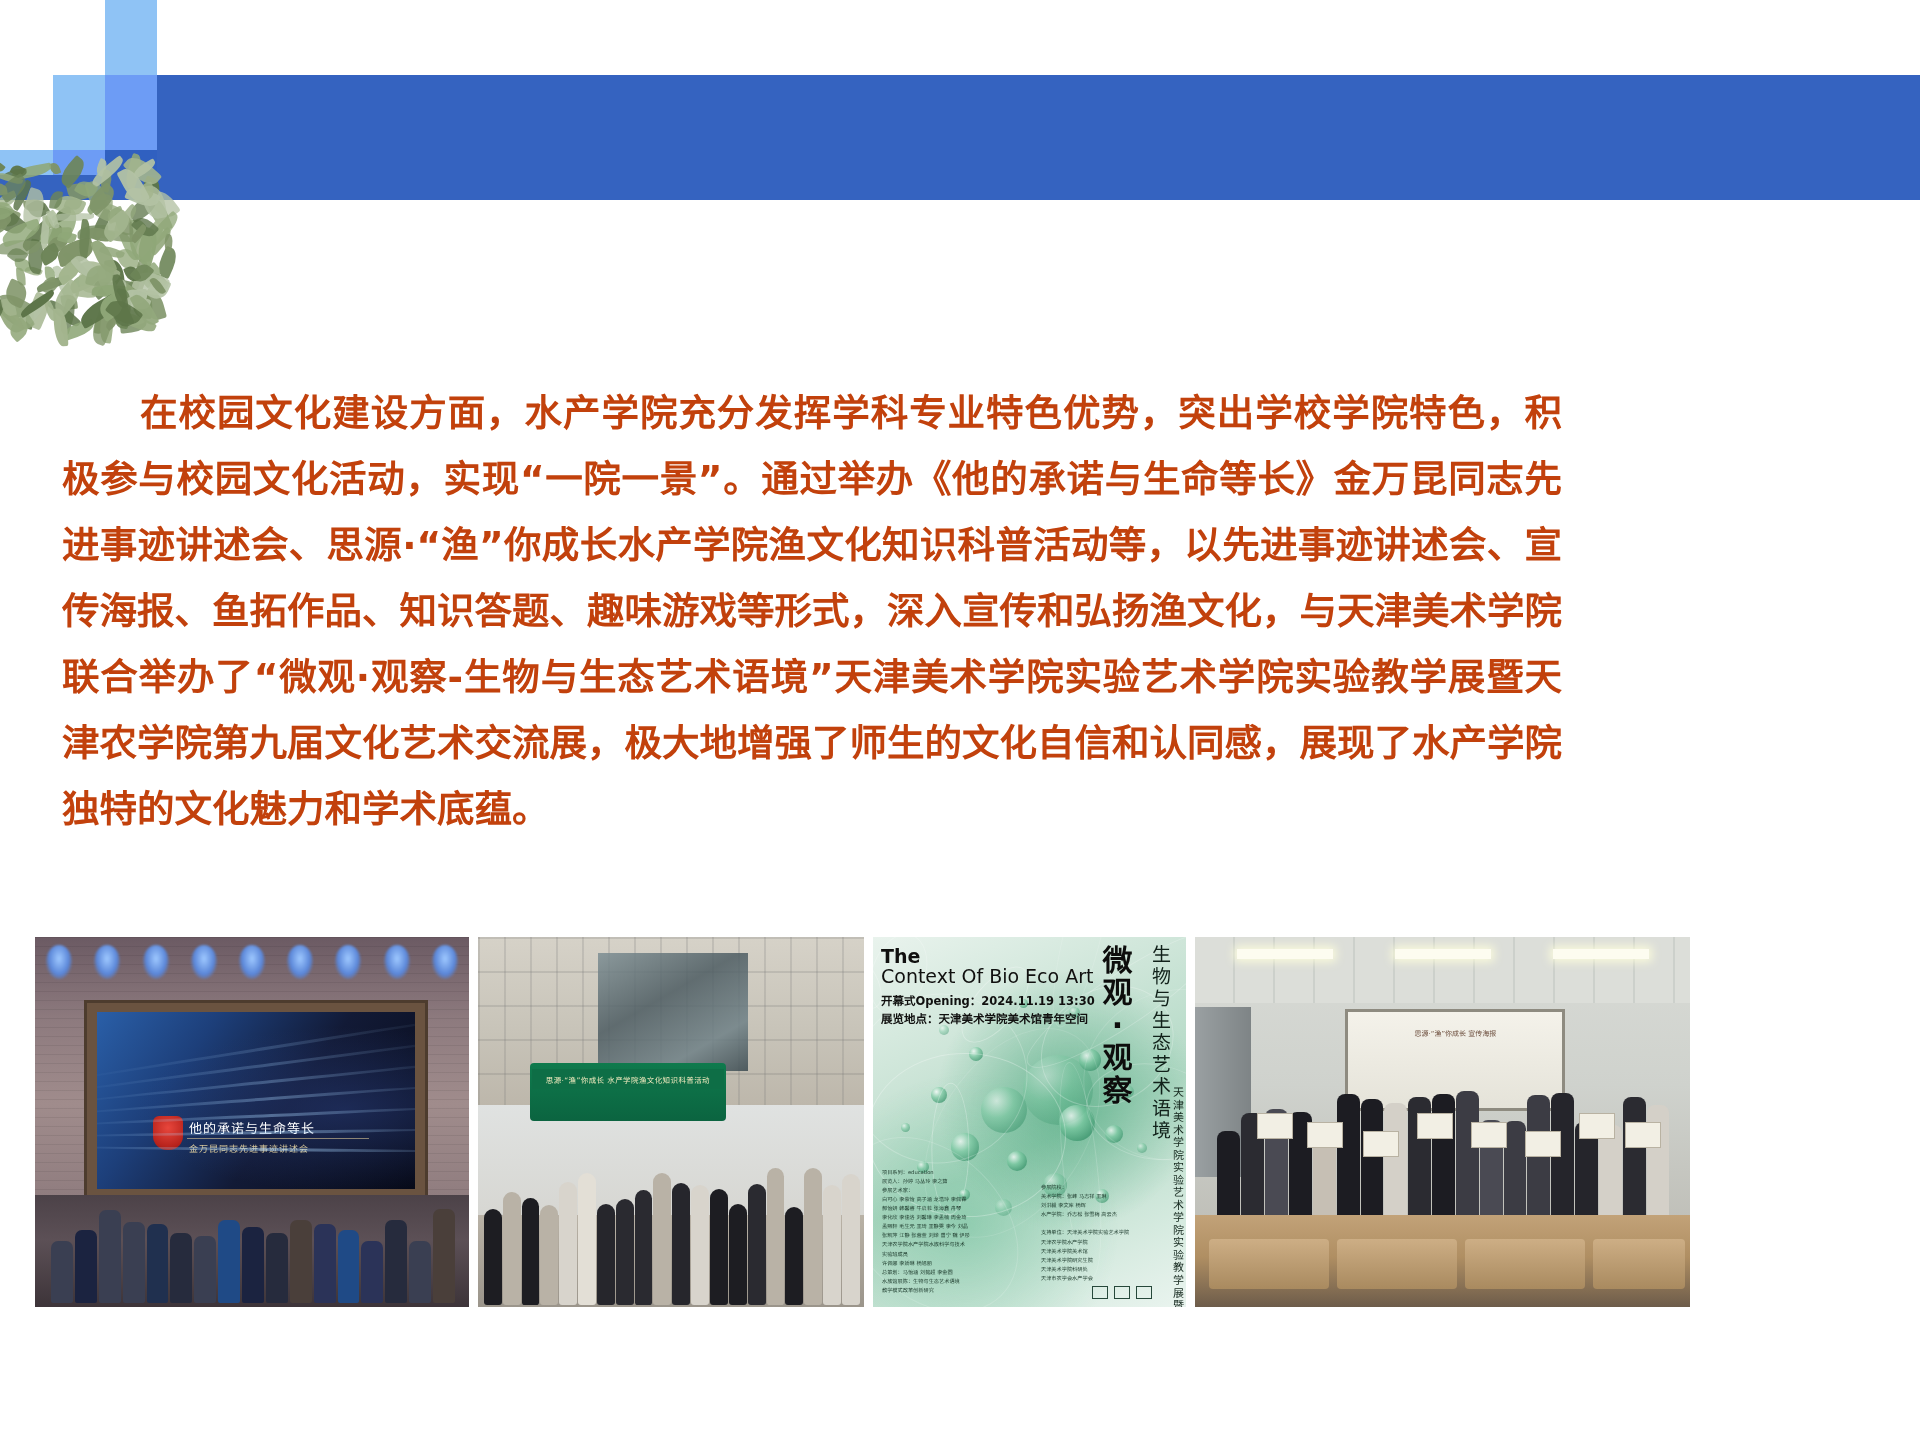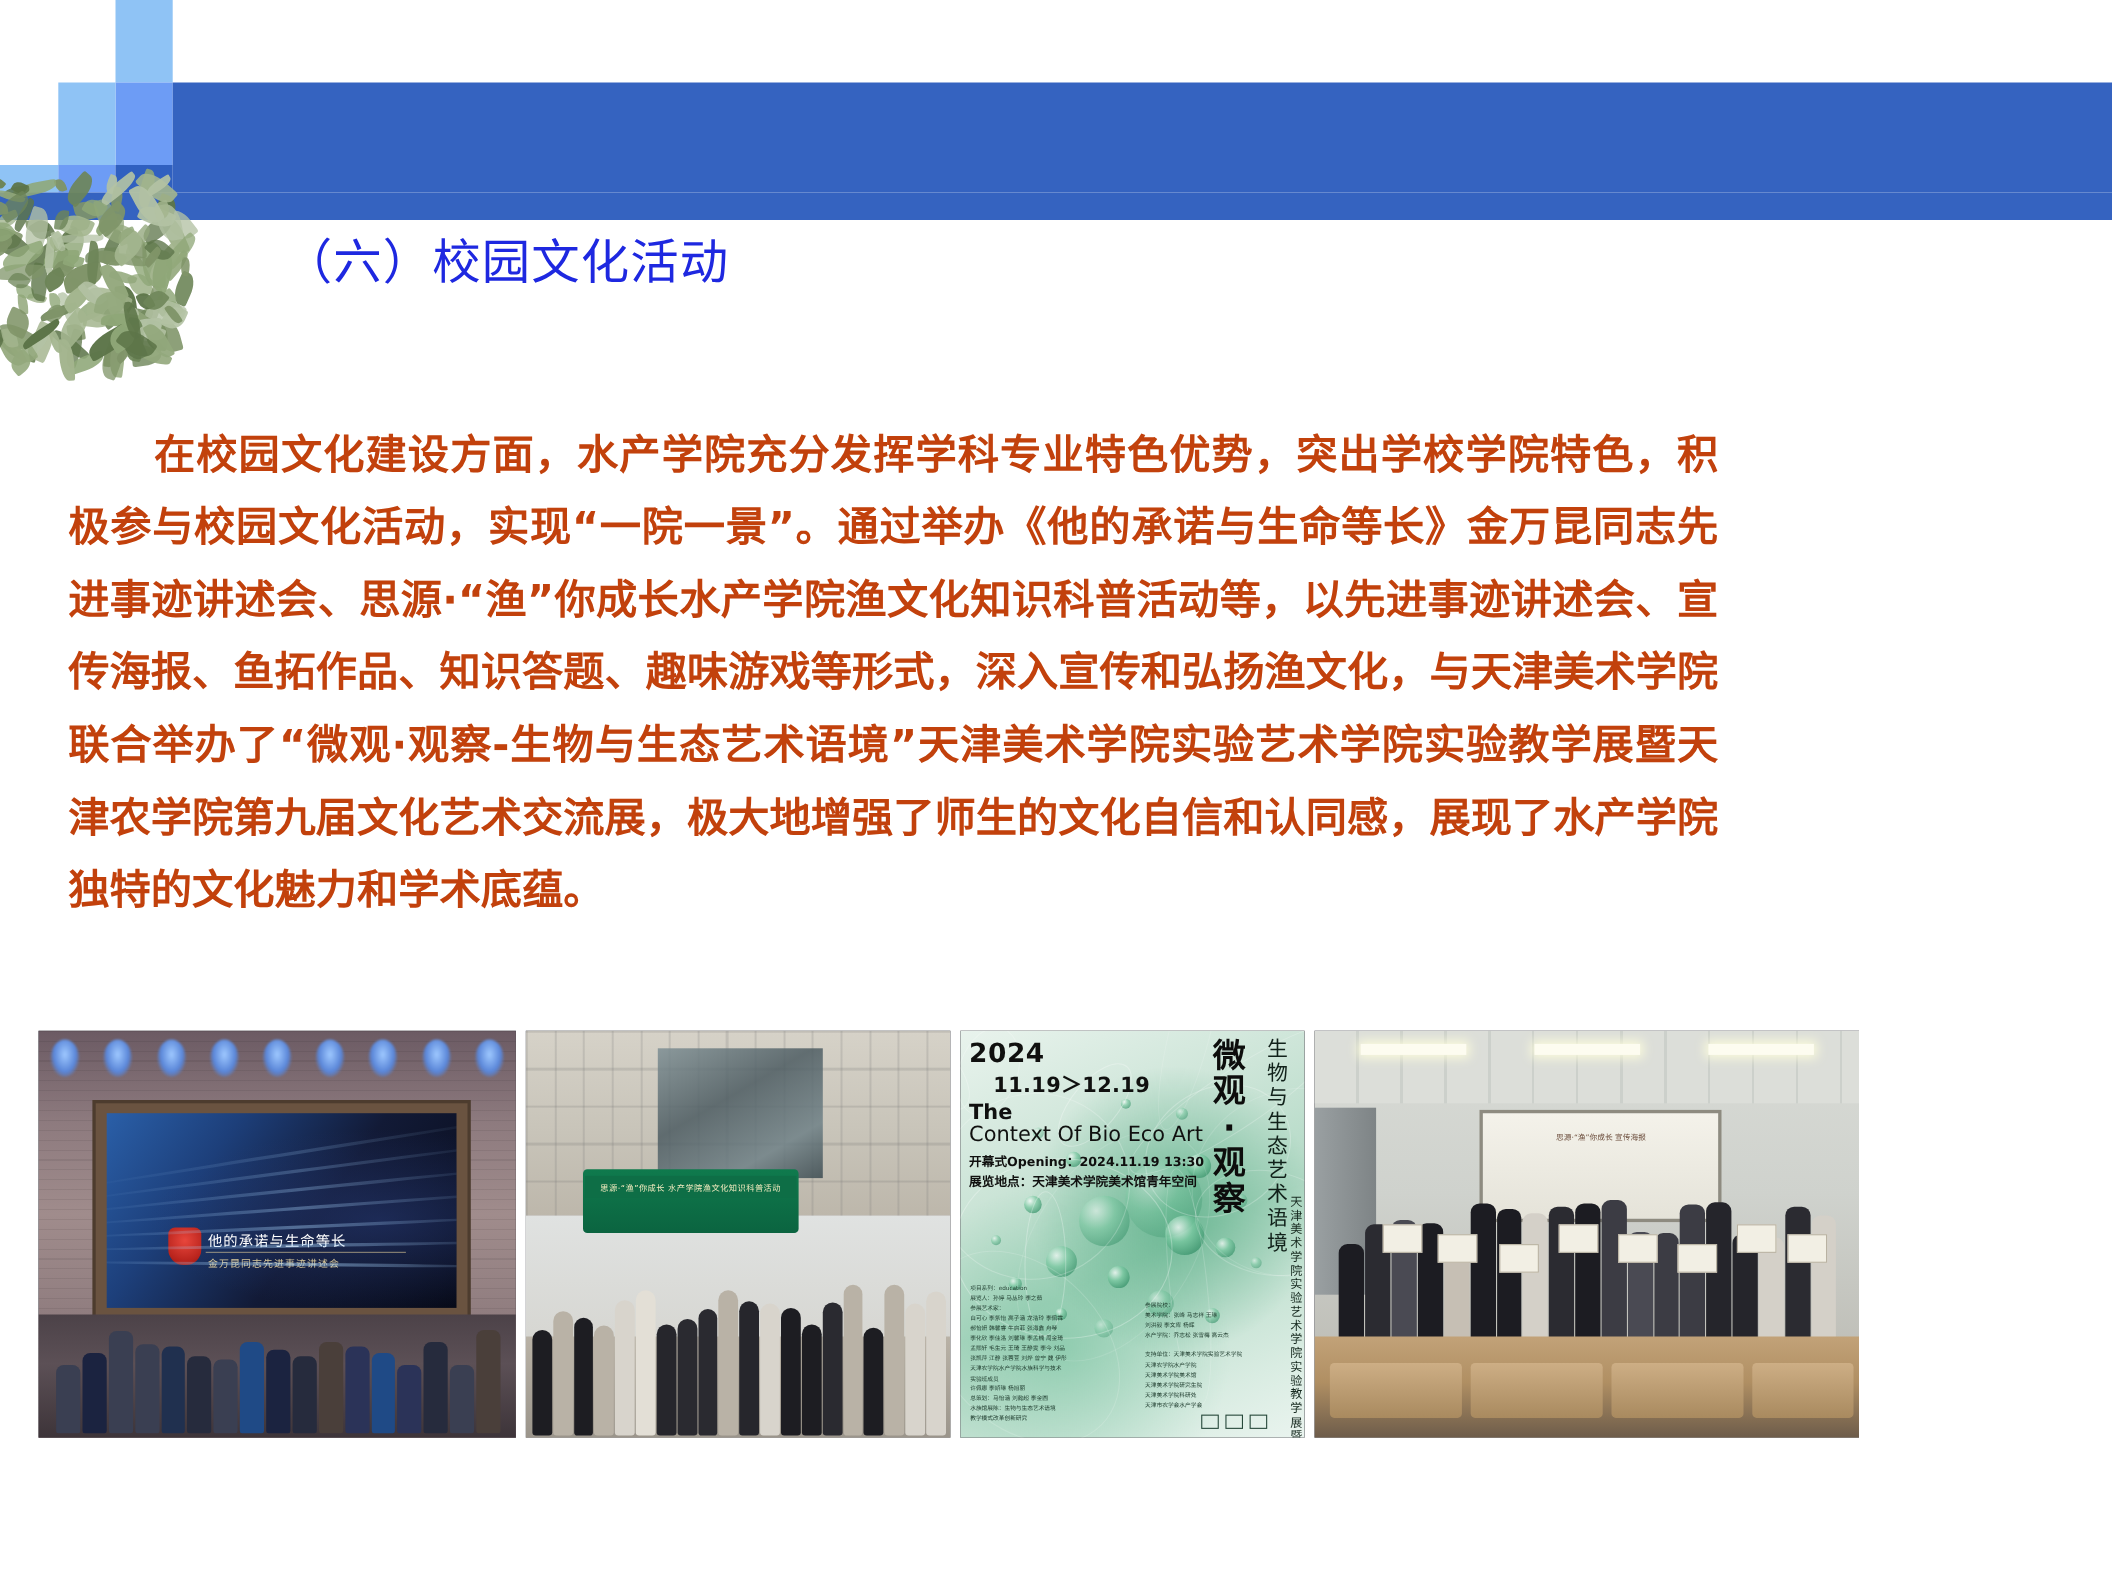--- a/index.html
+++ b/index.html
@@ -428,7 +428,6 @@
       <span class="leaf" style="width: 24.2555px; height: 21.113px; left: 23.5px; top: 142.675px; background: rgb(127, 148, 104); transform: rotate(113.707deg); opacity: 0.88;"></span>
     </div>
 
-  <div id="title">（六）校园文化活动</div>
 
   <div id="body-text">在校园文化建设方面，水产学院充分发挥学科专业特色优势，突出学校学院特色，积极参与校园文化活动，实现“一院一景”。通过举办《他的承诺与生命等长》金万昆同志先进事迹讲述会、思源·“渔”你成长水产学院渔文化知识科普活动等，以先进事迹讲述会、宣传海报、鱼拓作品、知识答题、趣味游戏等形式，深入宣传和弘扬渔文化，与天津美术学院联合举办了“微观·观察-生物与生态艺术语境”天津美术学院实验艺术学院实验教学展暨天津农学院第九届文化艺术交流展，极大地增强了师生的文化自信和认同感，展现了水产学院独特的文化魅力和学术底蕴。</div>
 

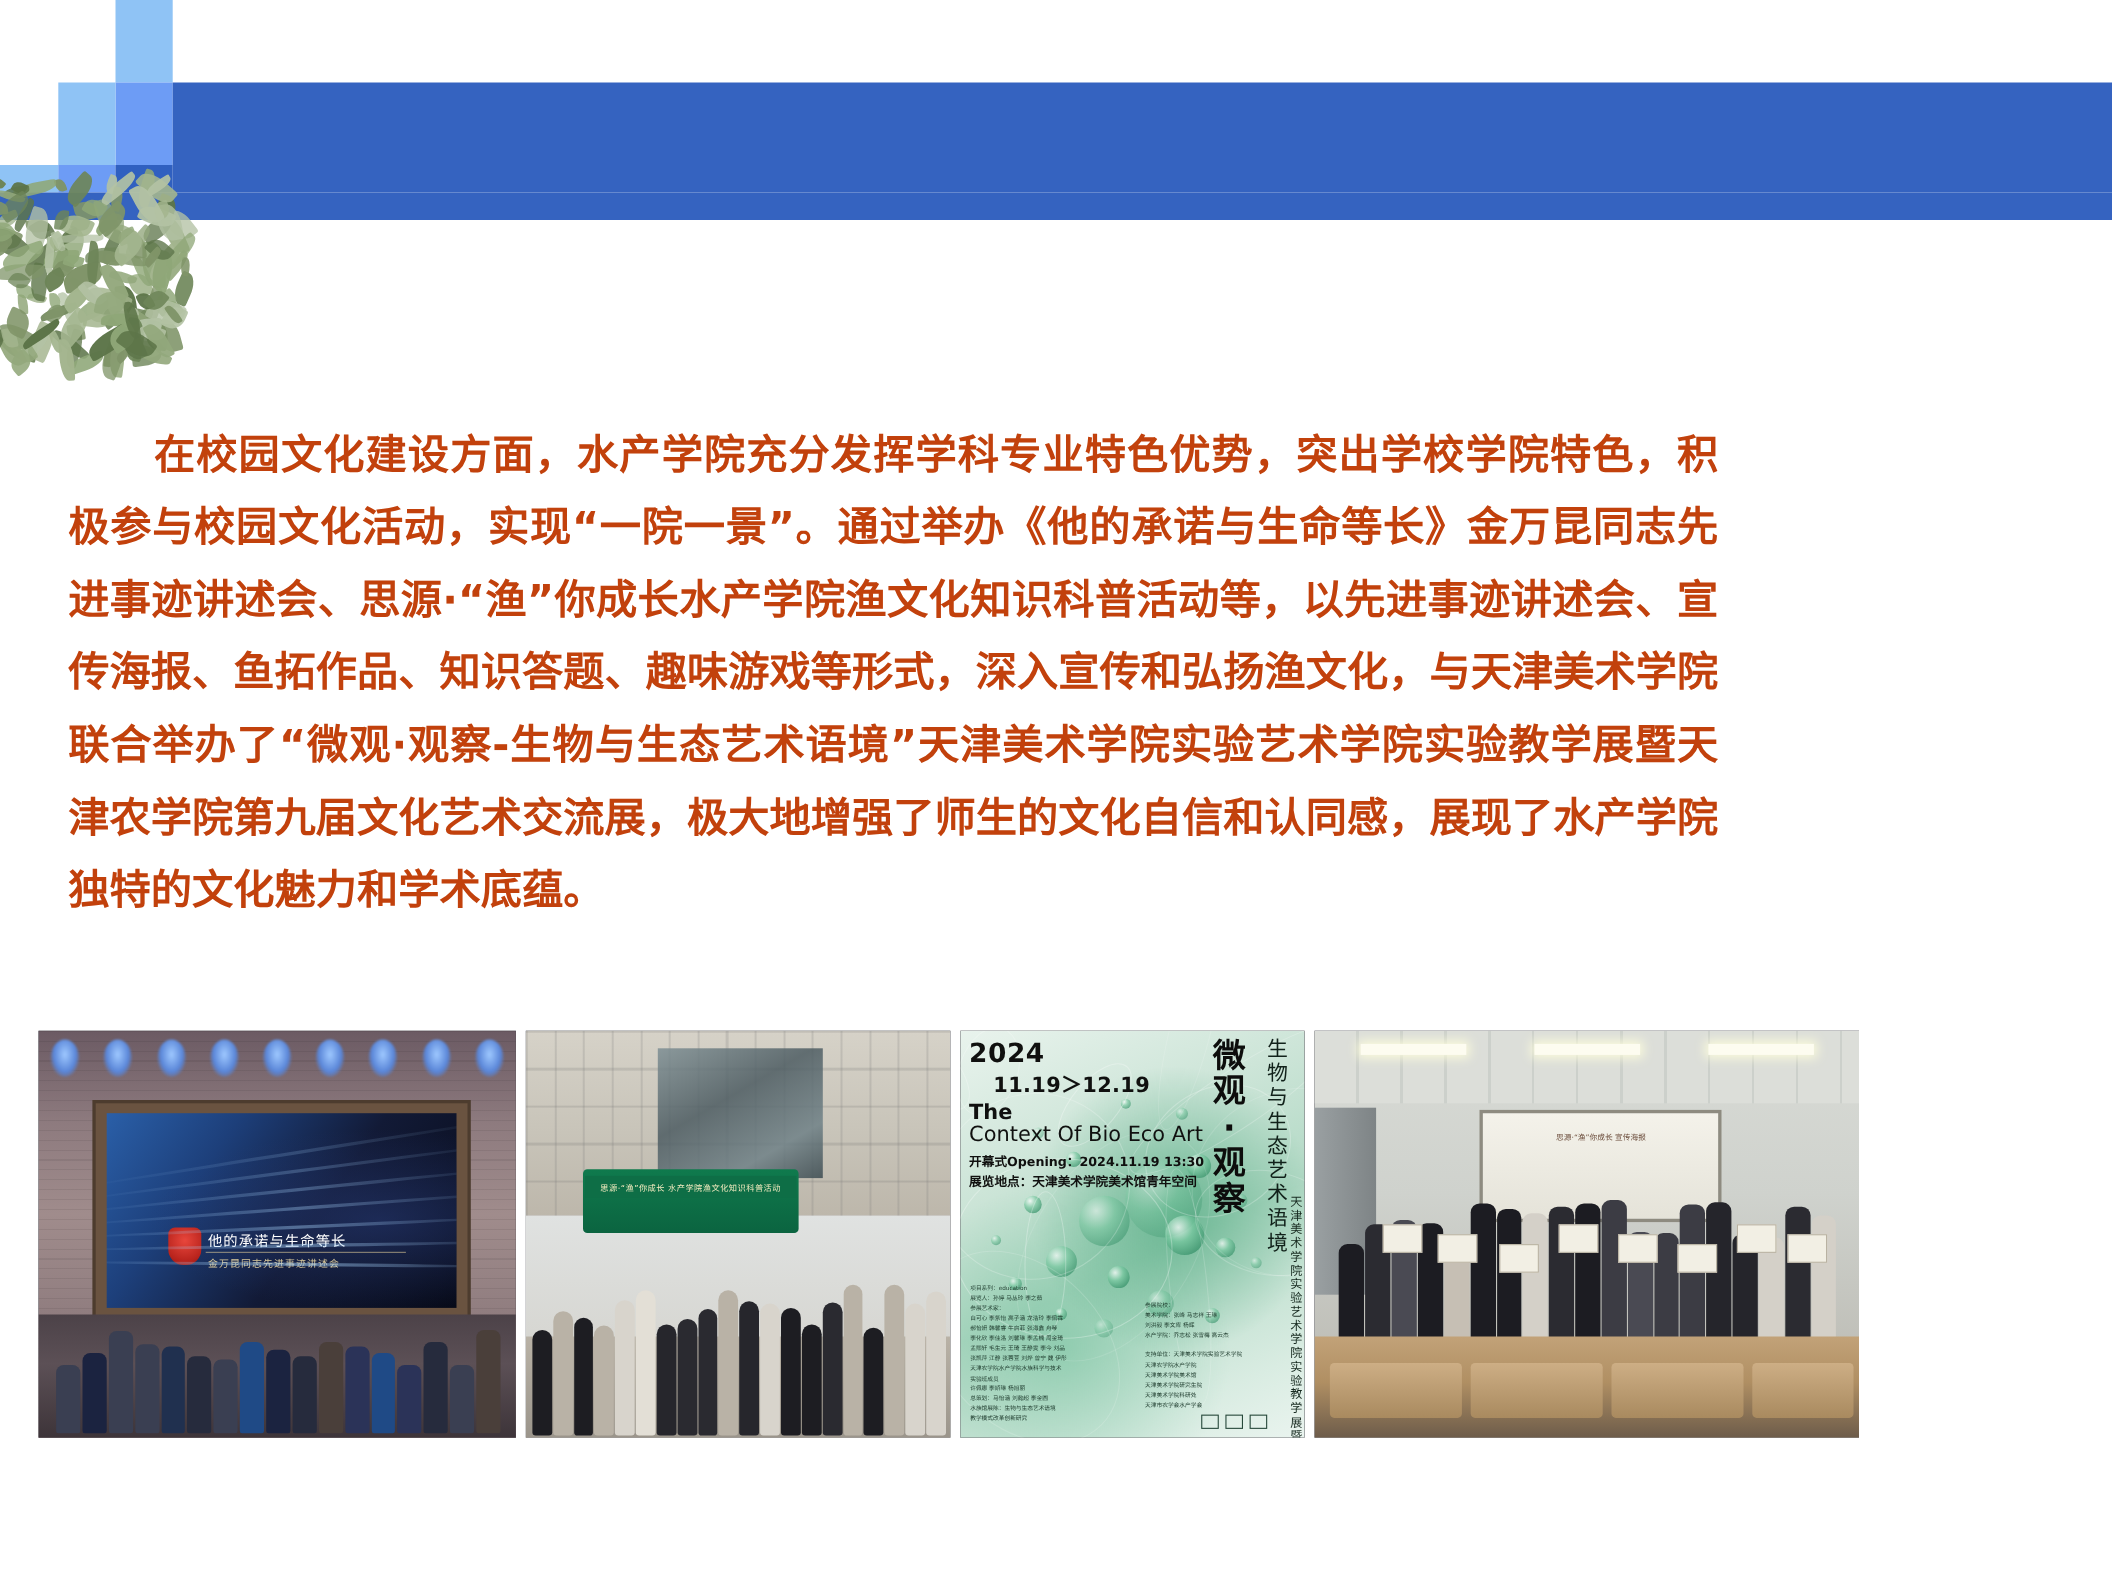--- a/index.html
+++ b/index.html
@@ -555,10 +555,6 @@
           </div>
 
         <div id="poster-left">
-          <div>
-            <span id="poster-year">2024</span>
-            <span id="poster-dates">11.19＞12.19</span>
-          </div>
           <div id="poster-sub1">The</div>
           <div id="poster-sub2">Context Of Bio Eco Art</div>
           <div id="poster-open">开幕式Opening：2024.11.19  13:30</div>

